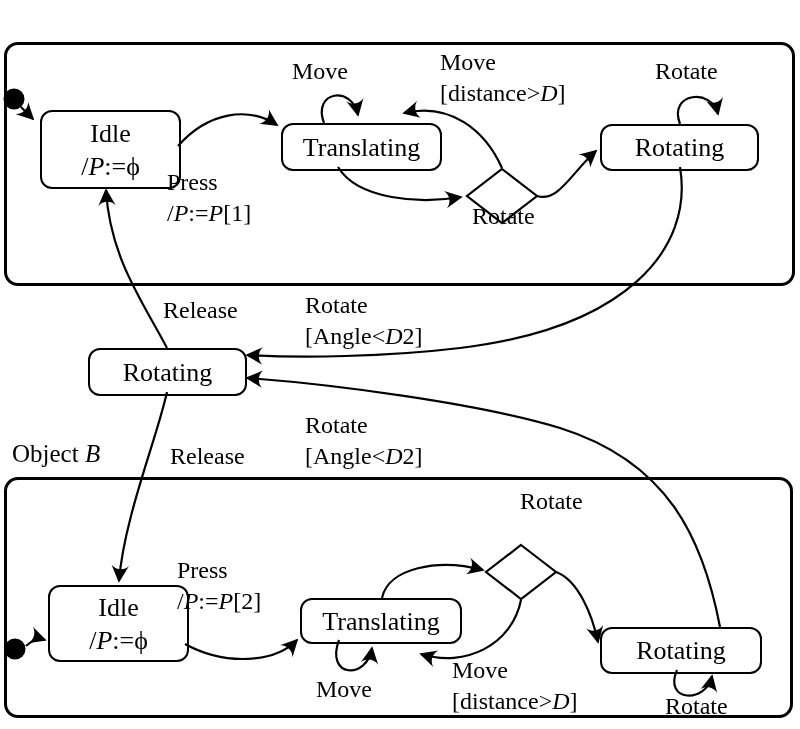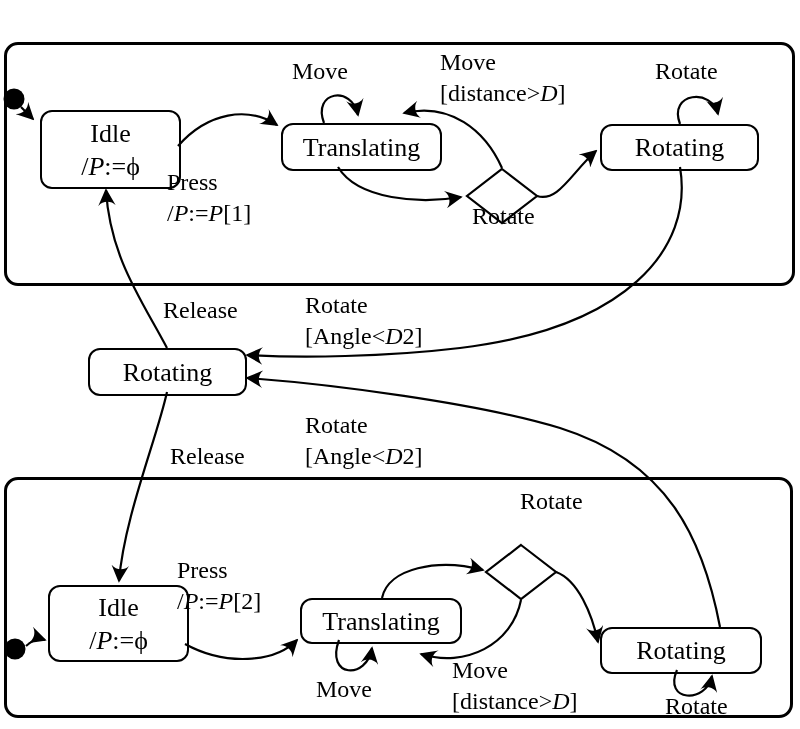--- a/index.html
+++ b/index.html
@@ -90,6 +90,7 @@
     <circle cx="15" cy="649" r="10.5" fill="#000"></circle>
   </svg>
 
+  <div class="title" style="left:12px;top:440px"><span>Object </span><i>B</i></div>
 
   <div class="lbl" style="left:292px;top:56px;width:100px">
     <div><span>Move</span></div>

